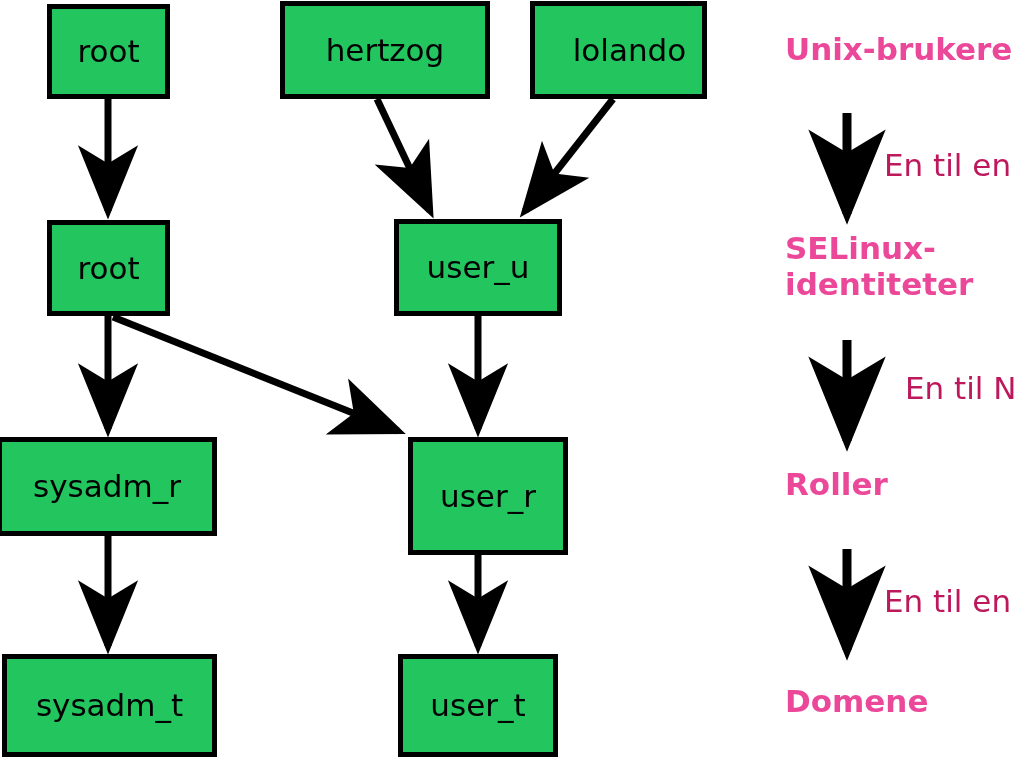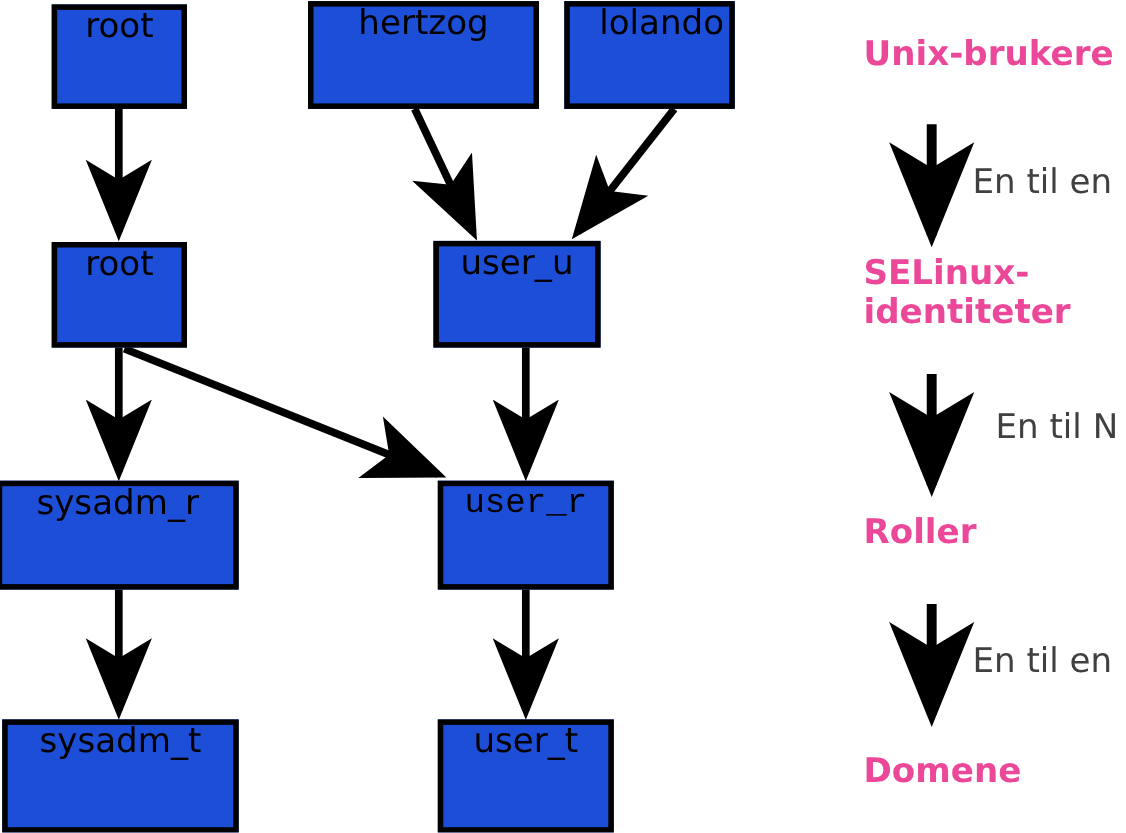--- a/index.html
+++ b/index.html
@@ -29,10 +29,10 @@
   .node {
     position: absolute;
     box-sizing: border-box;
-    background: #1d4ed8;
+    background: #22c55e;
     border: 5px solid #000000;
     display: flex;
-    align-items: flex-start;
+    align-items: center;
     justify-content: center;
     color: #000000;
     font-family: "DejaVu Sans", sans-serif;

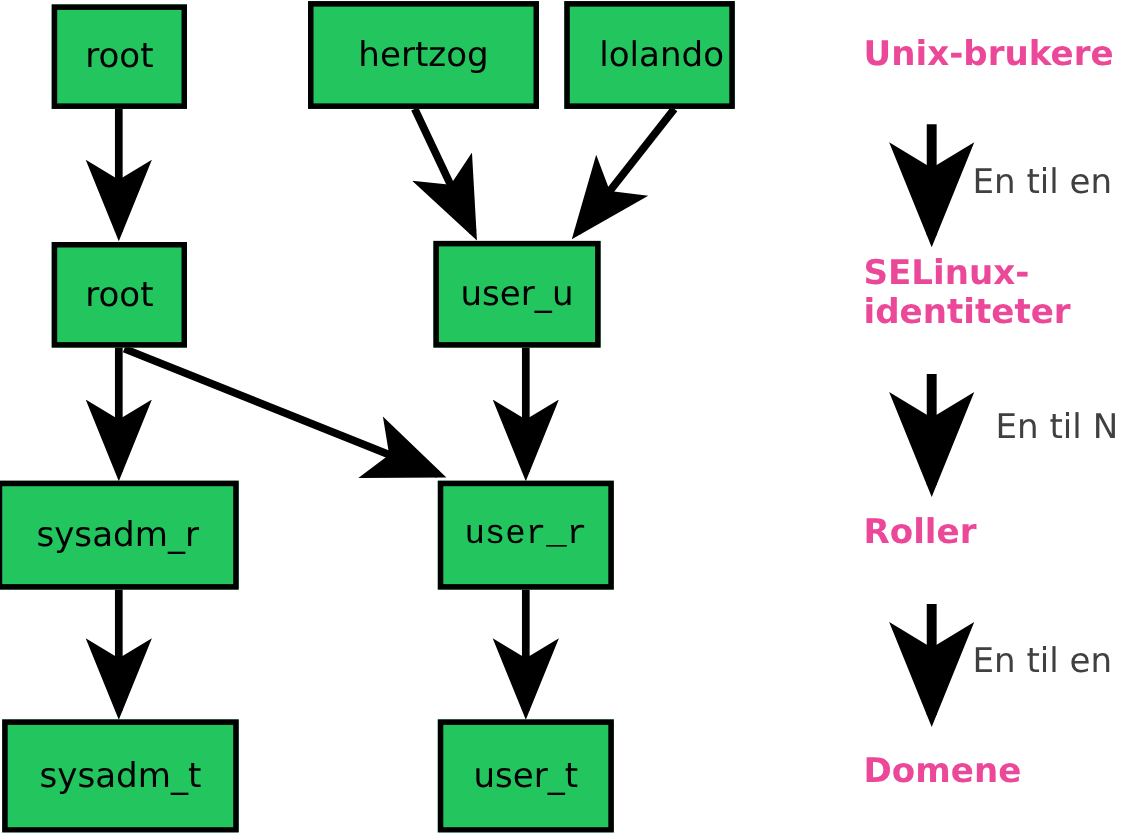--- a/index.html
+++ b/index.html
@@ -126,7 +126,7 @@
     <span>hertzog</span>
   </div>
 
-  <div class="node" style="left:513px; top:1px; width:155px; height:98px;padding-left:22px;">
+  <div class="node" style="left:530px; top:1px; width:177px; height:98px;padding-left:22px;">
     <span>lolando</span>
   </div>
 

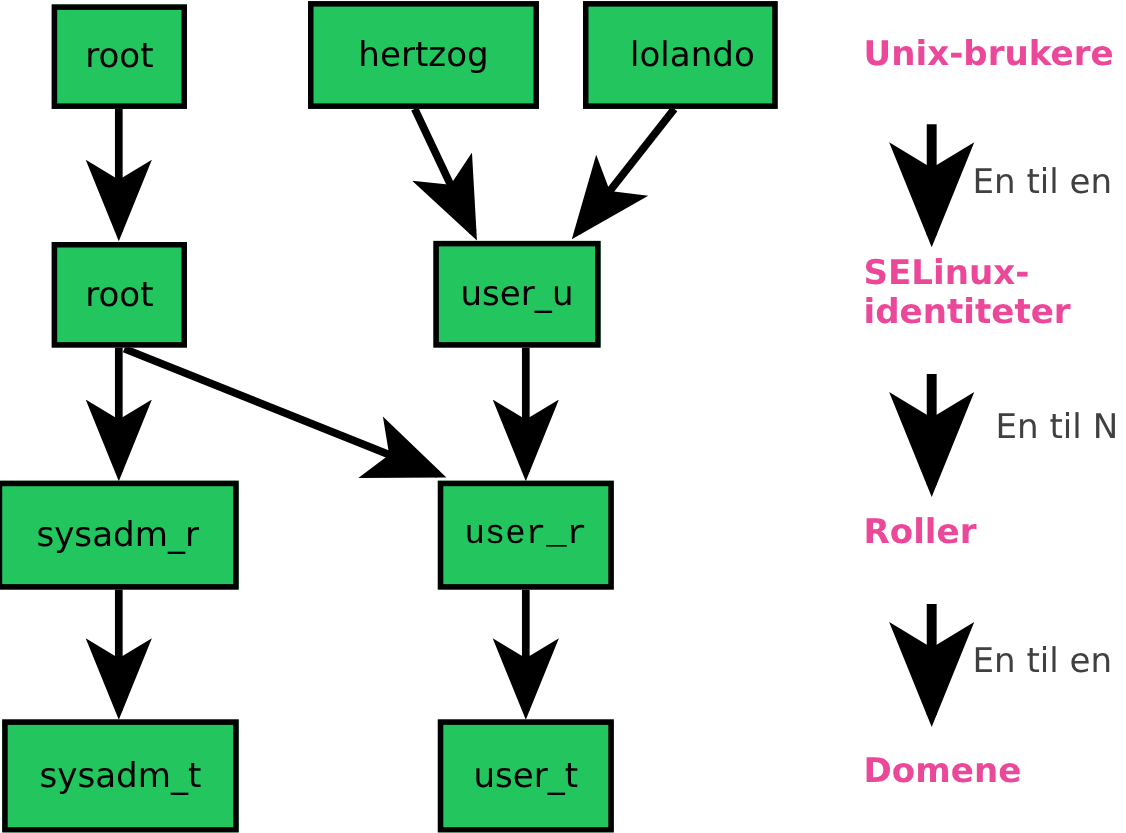--- a/index.html
+++ b/index.html
@@ -54,7 +54,7 @@
   }
   .edge-label {
     position: absolute;
-    color: #404040;
+    color: #be185d;
     font-family: "DejaVu Sans", sans-serif;
     font-weight: 400;
     font-size: 31px;

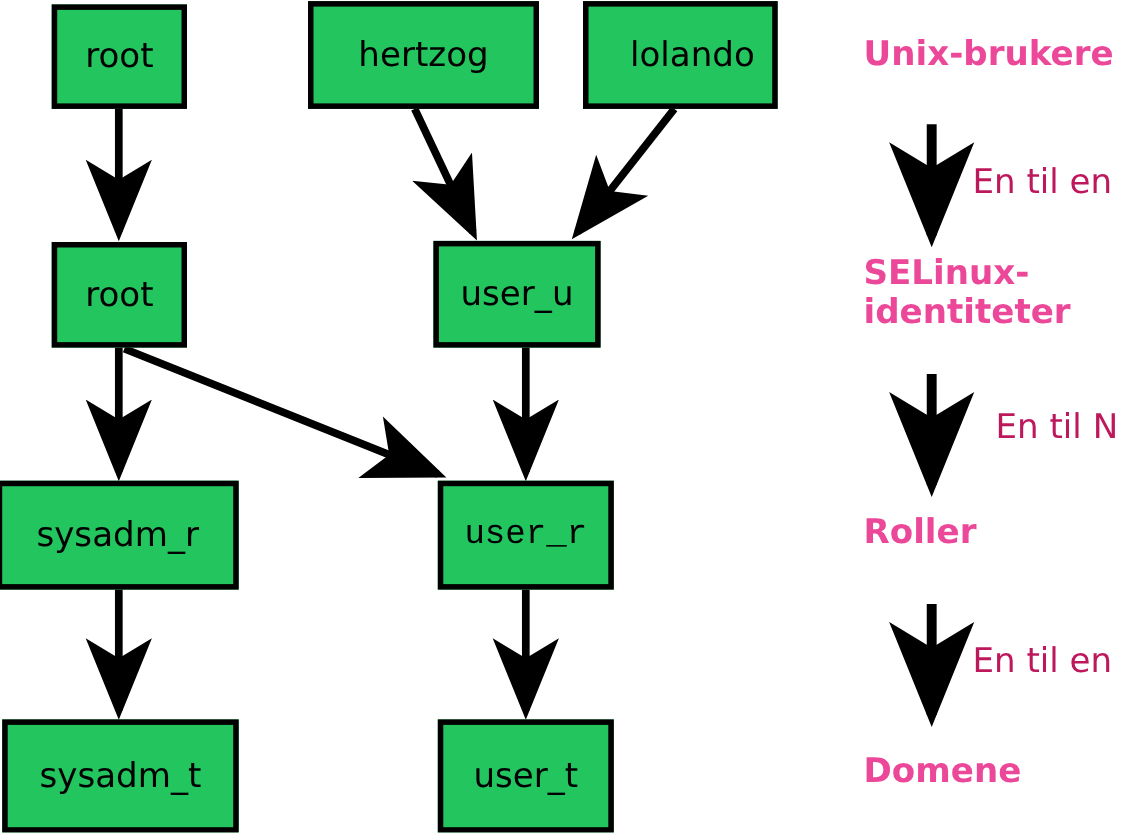--- a/index.html
+++ b/index.html
@@ -134,7 +134,7 @@
     <span>root</span>
   </div>
 
-  <div class="node" style="left:394px; top:219px; width:152px; height:97px;">
+  <div class="node" style="left:394px; top:219px; width:168px; height:97px;">
     <span>user_u</span>
   </div>
 

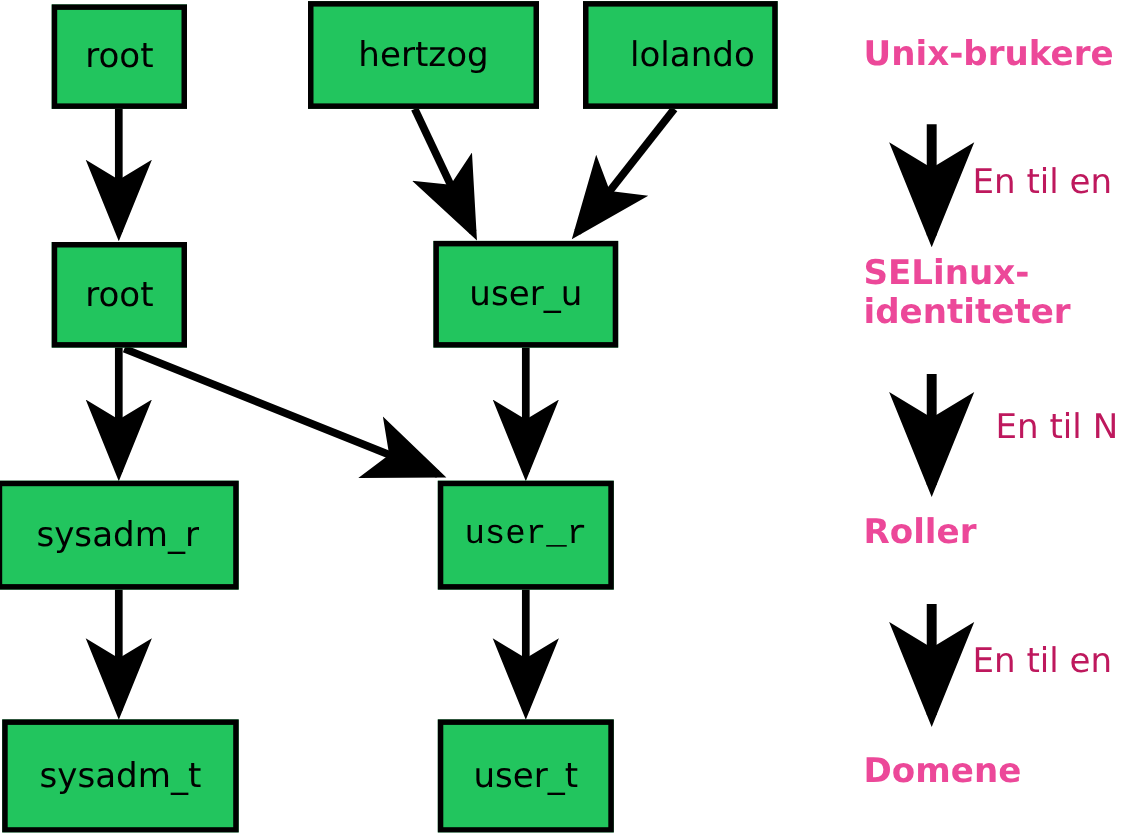--- a/index.html
+++ b/index.html
@@ -142,7 +142,7 @@
     <span>sysadm_r</span>
   </div>
 
-  <div class="node" style="left:398px; top:437px; width:160px; height:99px;font-family:Liberation Mono, monospace;">
+  <div class="node" style="left:408px; top:437px; width:160px; height:118px;">
     <span>user_r</span>
   </div>
 

